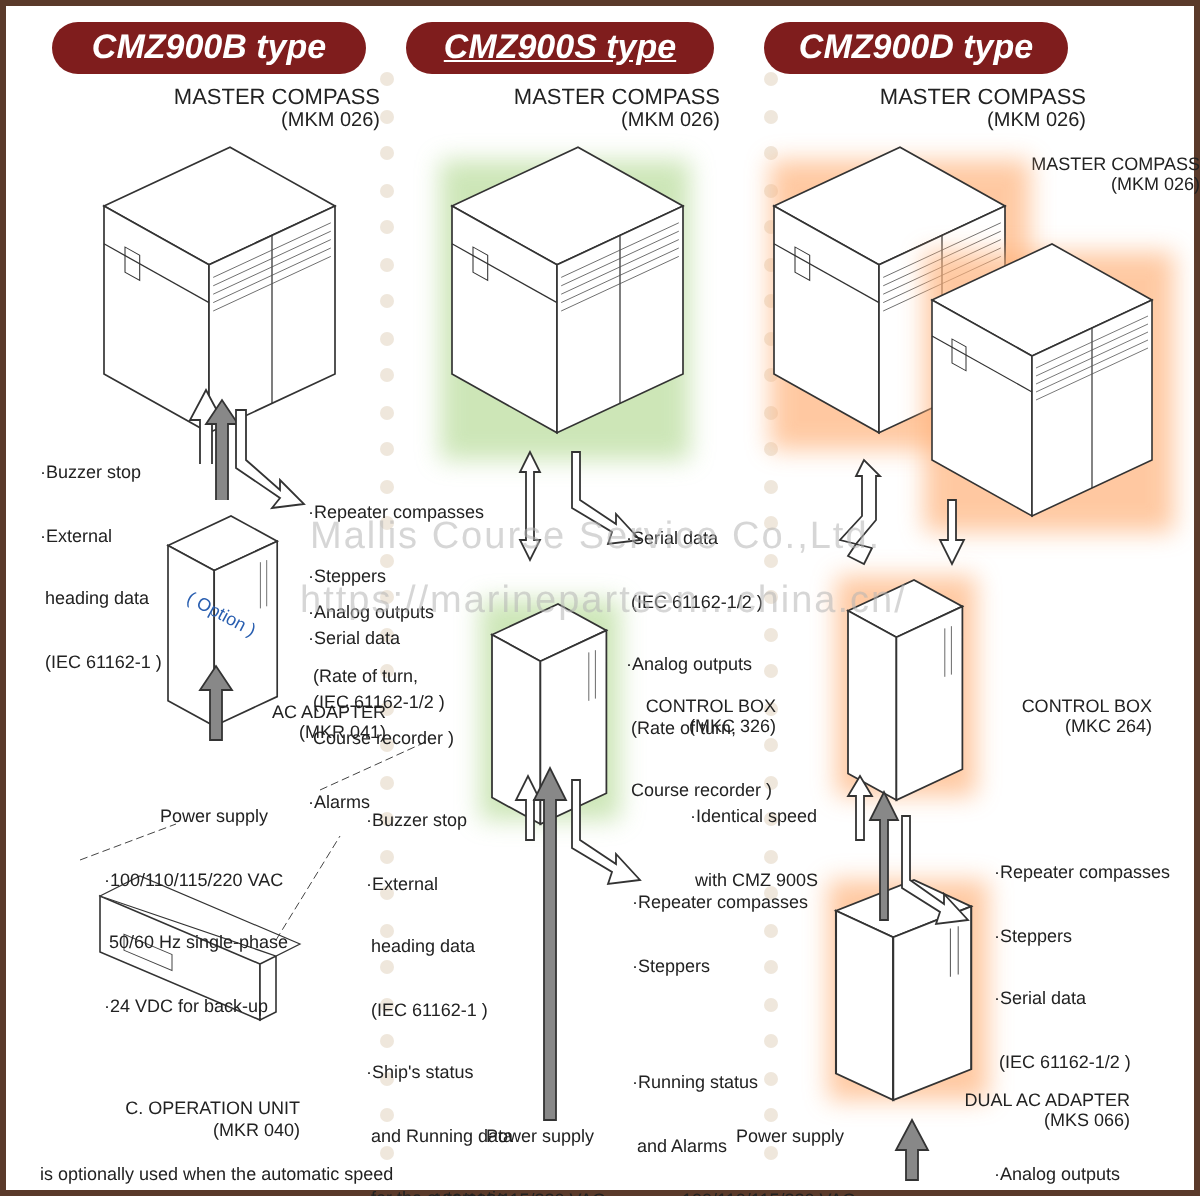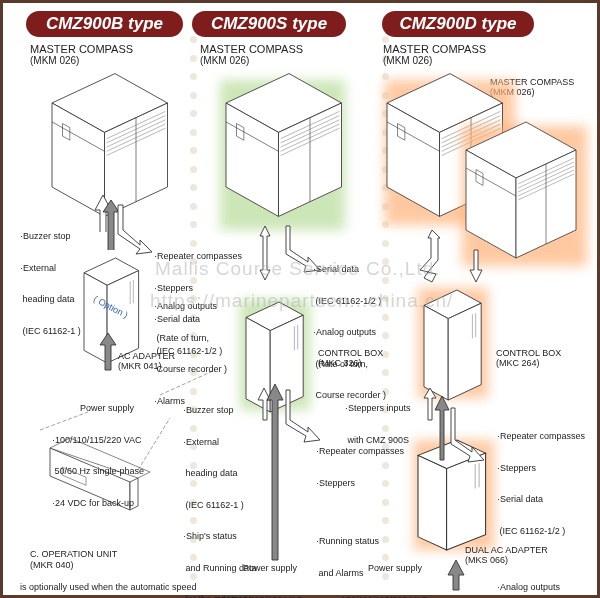--- a/index.html
+++ b/index.html
@@ -86,7 +86,7 @@
   </div>
 
 <div class="pill" style="left:26px;top:11px;width:157px;">CMZ900B type</div>
-<div class="pill" style="left:192px;top:11px;width:154px;">CMZ900S type</div>
+<div class="pill" style="left:203px;top:11px;width:154px;text-decoration:underline;">CMZ900S type</div>
 <div class="pill" style="left:382px;top:11px;width:152px;">CMZ900D type</div>
 
 <div class="title" style="left:30px;top:43px;width:160px;">

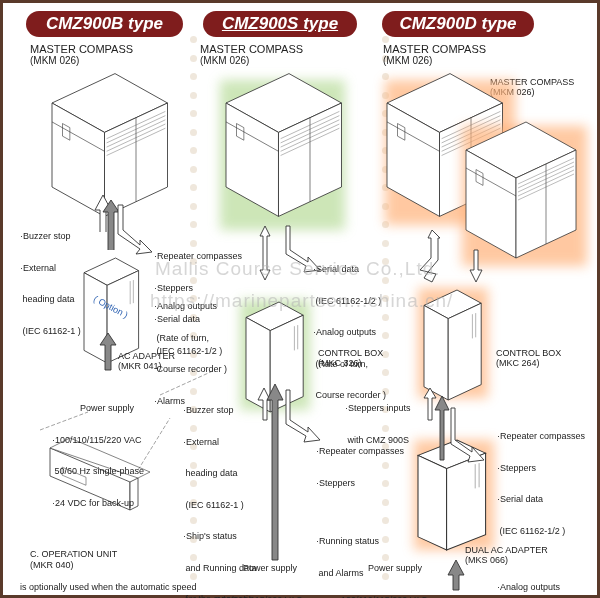--- a/index.html
+++ b/index.html
@@ -7,7 +7,7 @@
   .frame { position:absolute; left:0; top:0; width:594px; height:592px; border:3px solid #5a3a2a; background:#fff; }
   .abs { position:absolute; }
   .pill { position:absolute; height:26px; border-radius:13px; background:#7f1d1d; color:#fff; font-style:italic; font-weight:bold; font-size:17px; line-height:26px; text-align:center; }
-  .title { position:absolute; font-size:11px; text-align:left; line-height:12px; }
+  .title { position:absolute; font-size:11px; text-align:right; line-height:12px; }
   .sub { font-size:10px; }
   .lbl { position:absolute; font-size:9px; line-height:10.5px; color:#222; white-space:pre; }
   .dots { position:absolute; width:8px; }

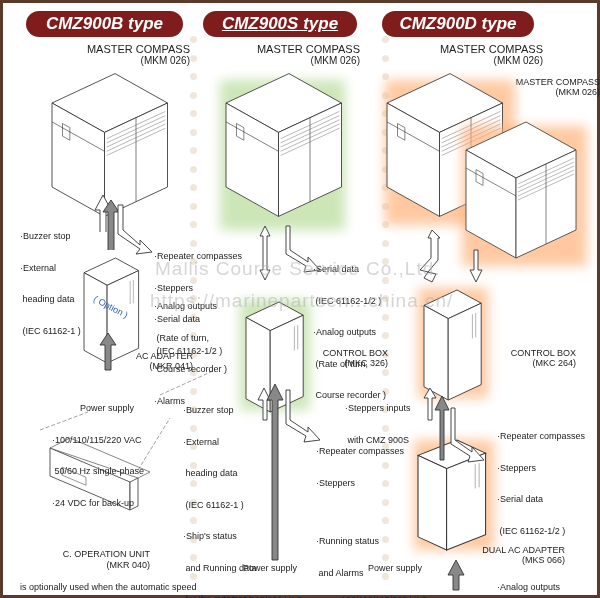--- a/index.html
+++ b/index.html
@@ -283,7 +283,7 @@
   <div>(MKC 264)</div>
 </div>
 <div class="lbl" style="left:345px;top:382px;">
-  <div>·Steppers inputs</div>
+  <div>·Identical speed</div>
   <div> with CMZ 900S</div>
 </div>
 <div class="lbl" style="left:497px;top:410px;">

